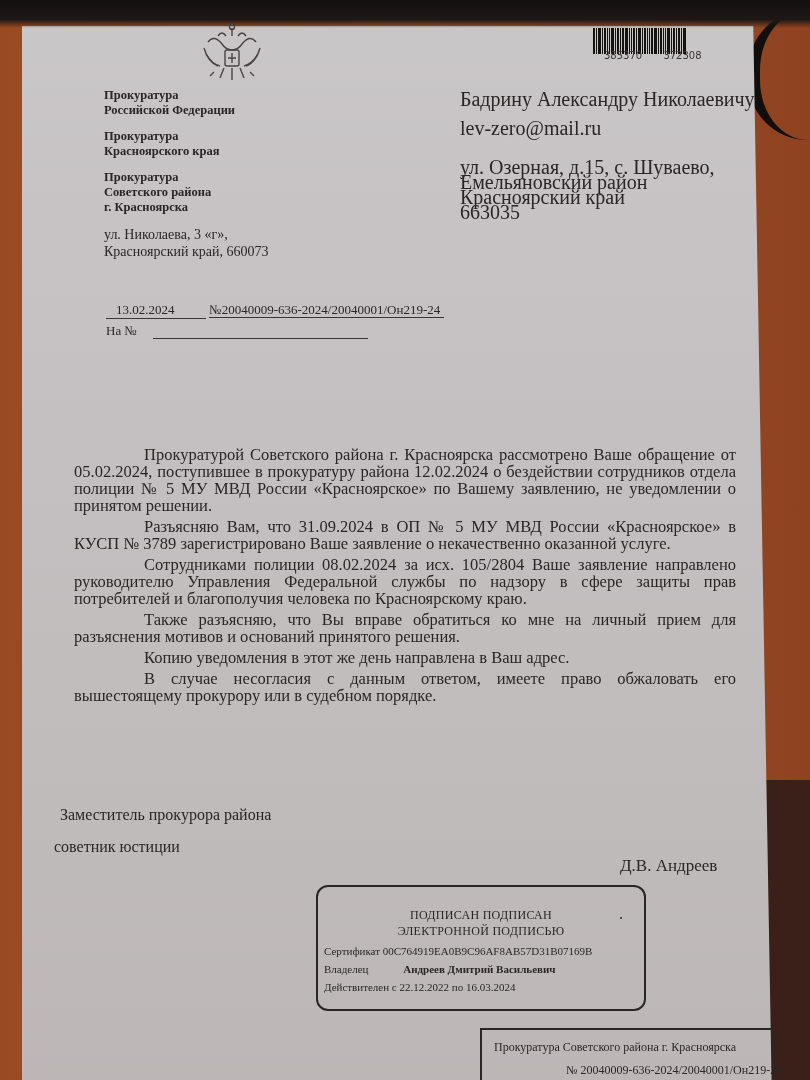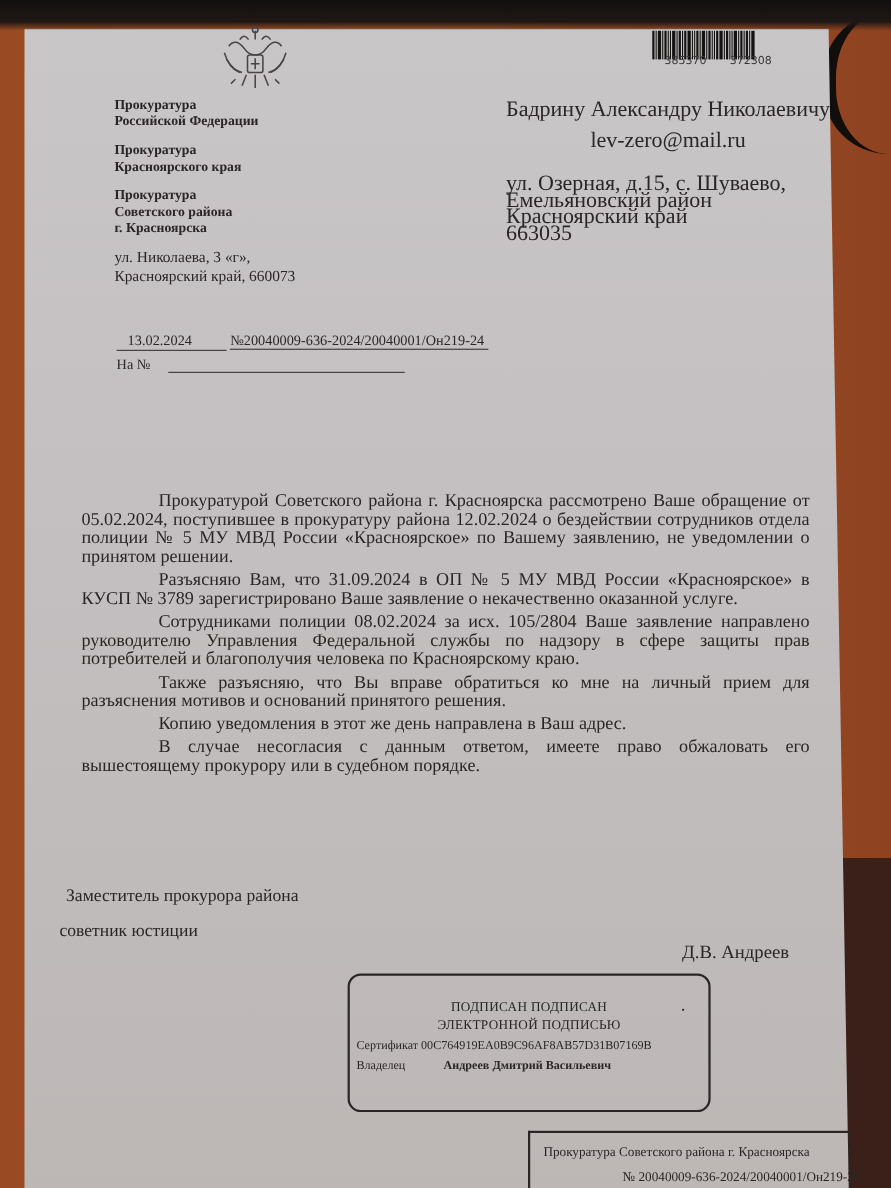--- a/index.html
+++ b/index.html
@@ -43,7 +43,7 @@
 
   .recipient { left:428px; top:92px; font-size:20px; line-height:15px;margin-left:32px; }
   .recipient .name { margin-bottom:14px; }
-  .recipient .email { margin-bottom:24px;text-align:center; }
+  .recipient .email { margin-bottom:24px; }
 
   .ref-line { left:106px; top:302px; font-size:13px; }
   .ref-line .date { display:inline-block; border-bottom:1px solid #3a3636; padding:0 10px; width:80px; }

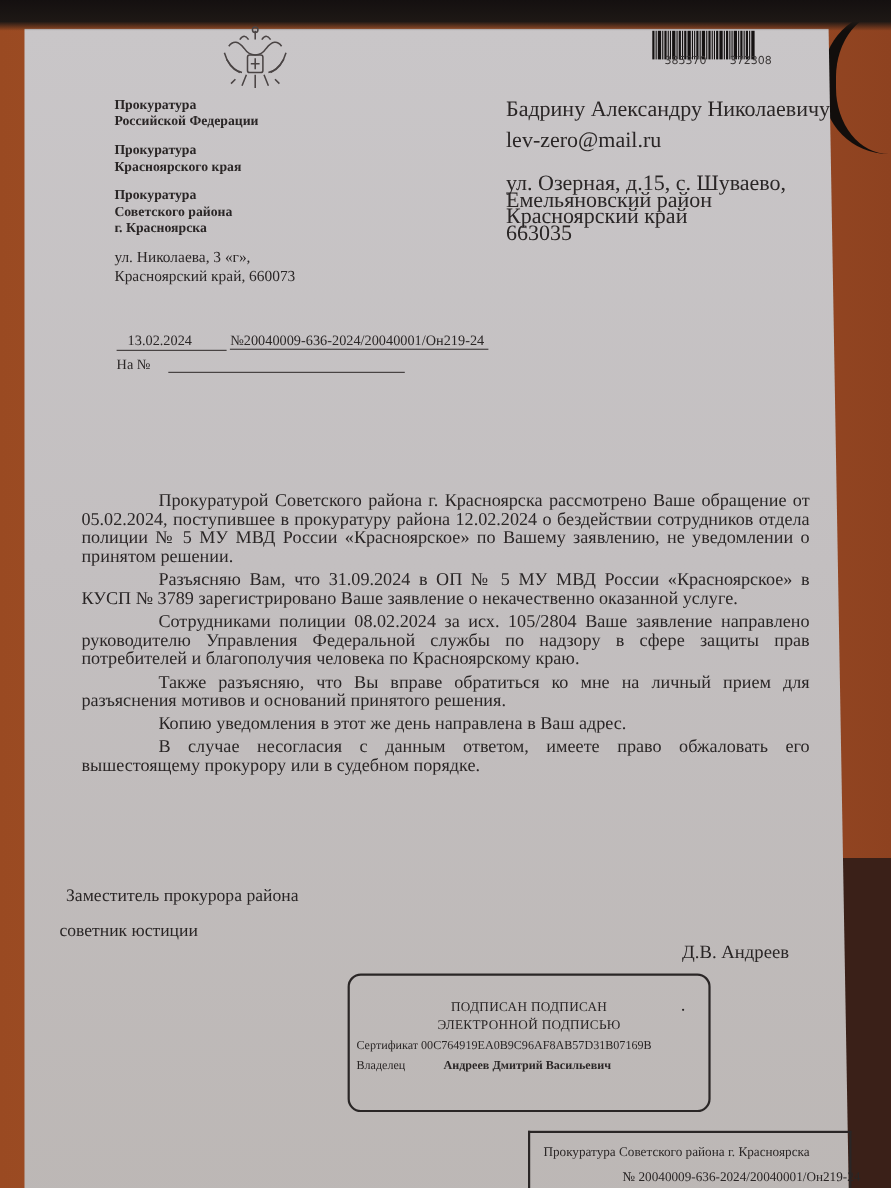--- a/index.html
+++ b/index.html
@@ -199,6 +199,12 @@
     <span>Владелец</span>
     <b>Андреев Дмитрий Васильевич</b>
   </div>
+  <div class="row">
+    <span>Действителен с</span>
+    <span>22.12.2022</span>
+    <span>по</span>
+    <span>16.03.2024</span>
+  </div>
 </div>
 
 <div class="abs regstamp">

